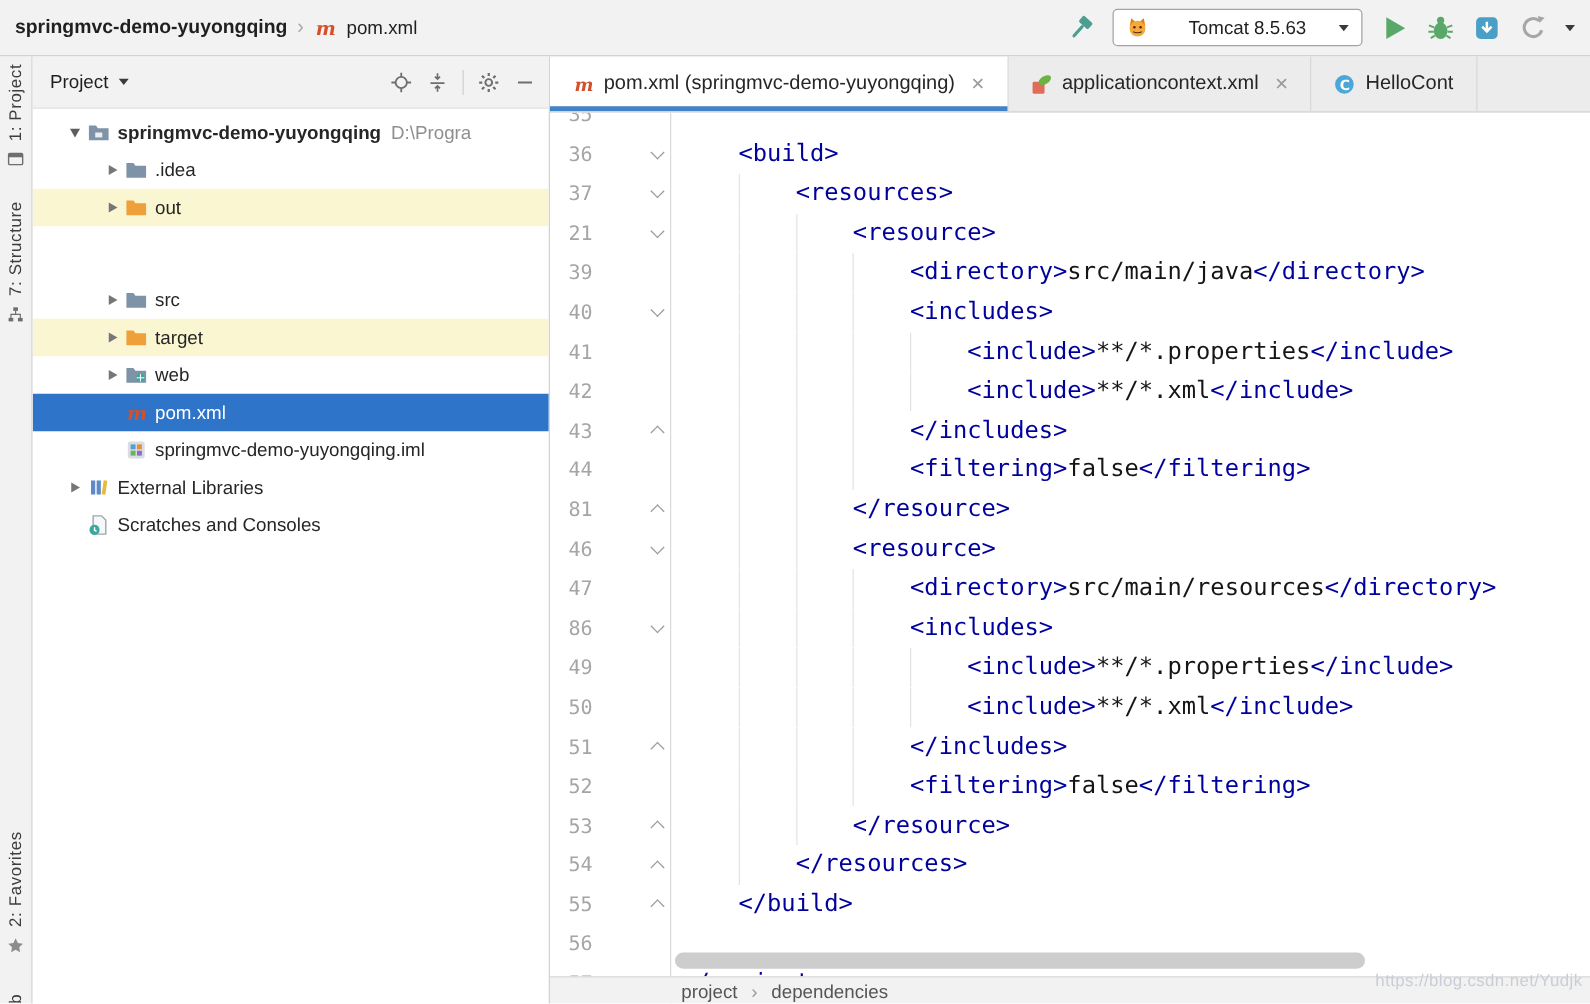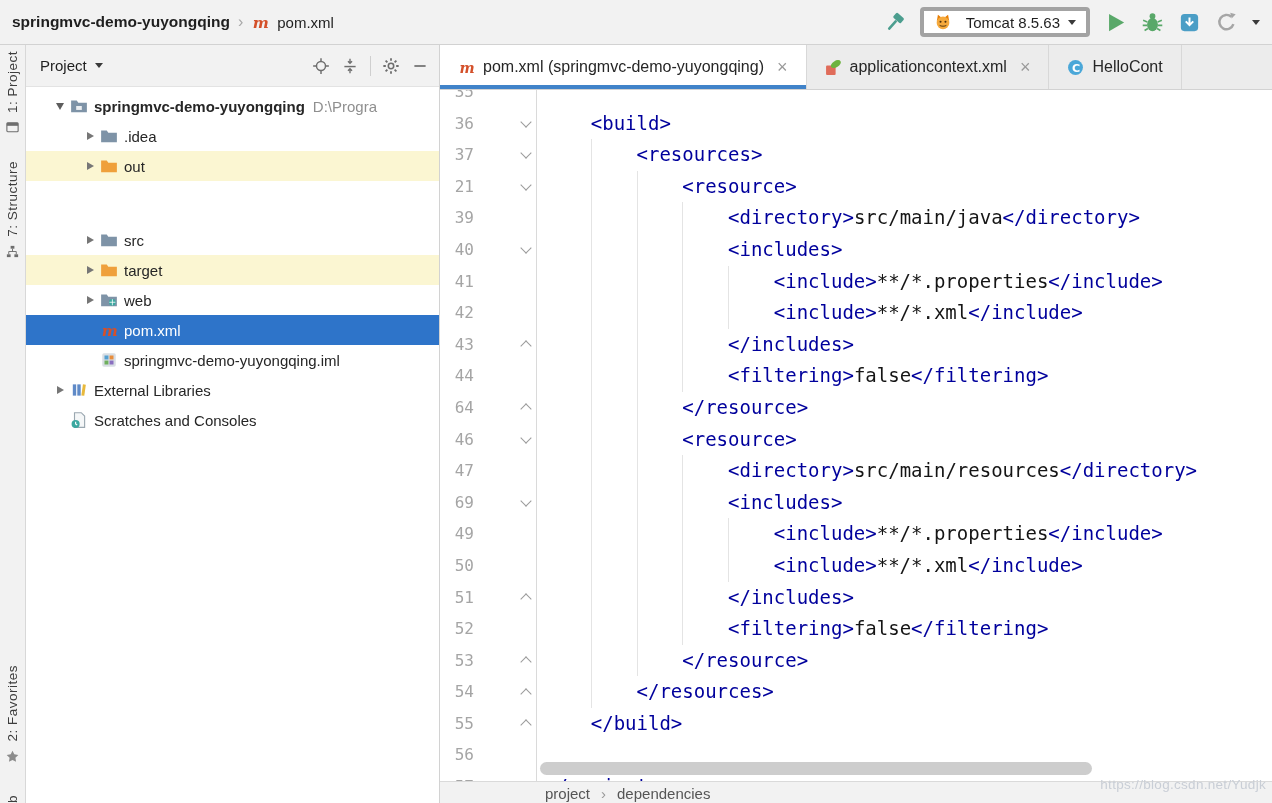--- a/index.html
+++ b/index.html
@@ -15,7 +15,7 @@
 .tb-right{margin-left:auto;display:flex;align-items:center;gap:14px}
 .tbtn{width:23px;height:23px;display:inline-flex;cursor:pointer}
 .tbtn svg,.pibtn svg,.ic svg{width:100%;height:100%}
-.combo{display:flex;align-items:center;gap:8px;height:30px;padding:0 10px;background:#fff;border:4px solid #a3a3a3;border-radius:4px;cursor:pointer}
+.combo{display:flex;align-items:center;gap:26px;height:30px;padding:0 10px;background:#fff;border:1px solid #a3a3a3;border-radius:4px;cursor:pointer}
 .combo-label{font-size:15px;color:#1f1f1f;white-space:nowrap}
 .caret-down{width:0;height:0;border-left:4.5px solid transparent;border-right:4.5px solid transparent;border-top:5.5px solid #3a3a3a;display:inline-block}
 .ic{display:inline-flex;width:18px;height:18px;flex:none;margin-right:6px}

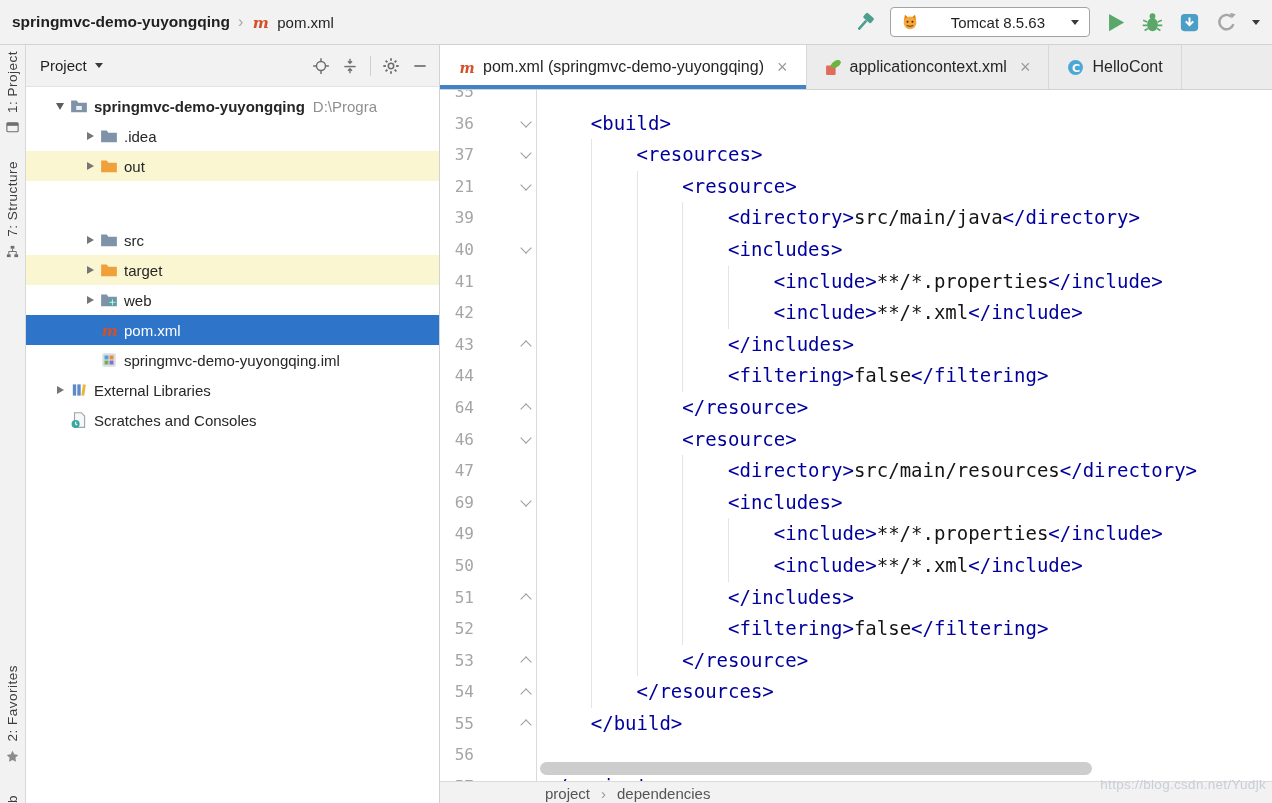--- a/index.html
+++ b/index.html
@@ -414,7 +414,7 @@
             <div class="gcode"><i class="guide" style="left: calc(4ch + 8px);"></i><i class="guide" style="left: calc(8ch + 8px);"></i><i class="guide" style="left: calc(12ch + 8px);"></i><span class="plain">                </span><span class="tag">&lt;filtering&gt;</span><span class="plain">false</span><span class="tag">&lt;/filtering&gt;</span></div>
           </div>
           <div class="crow">
-            <div class="gnum">64</div>
+            <div class="gnum">81</div>
             <div class="gfold">
               <span class="fm end"></span>
             </div>

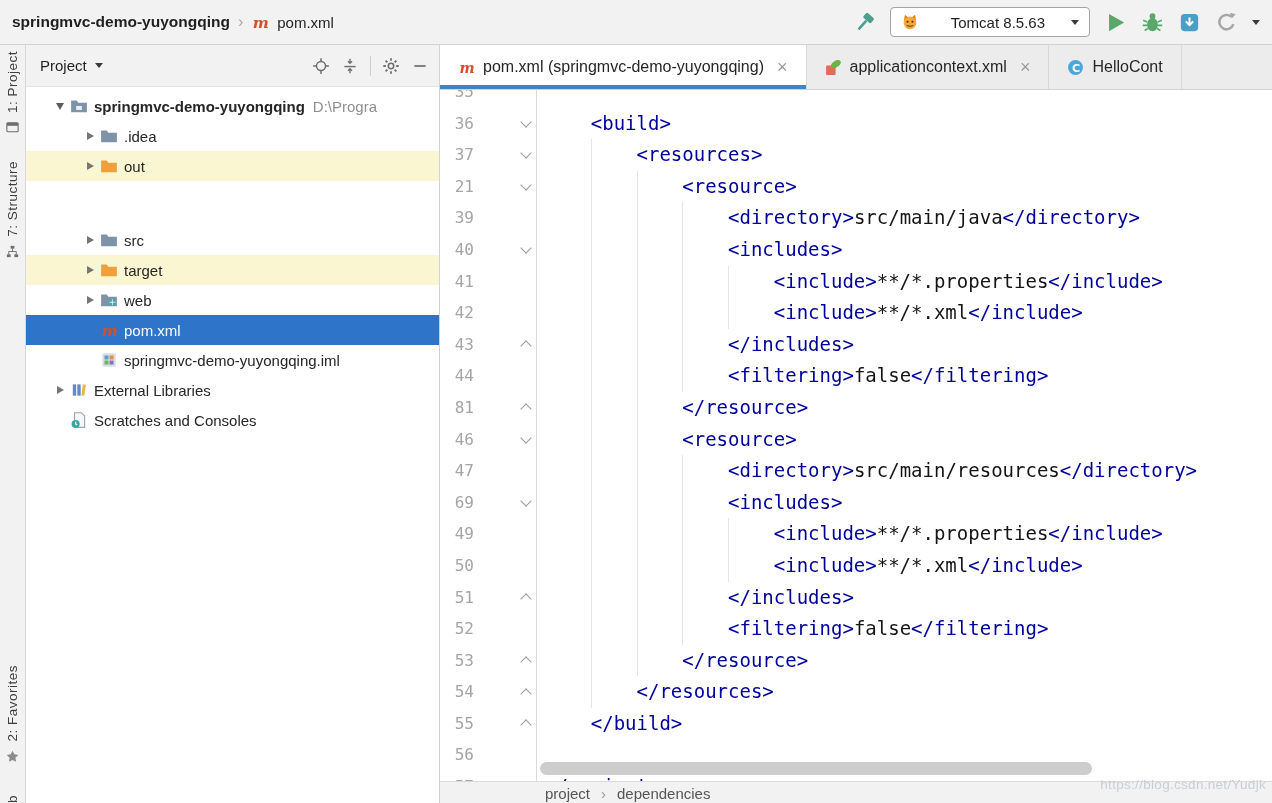--- a/index.html
+++ b/index.html
@@ -433,7 +433,7 @@
             <div class="gcode"><i class="guide" style="left: calc(4ch + 8px);"></i><i class="guide" style="left: calc(8ch + 8px);"></i><i class="guide" style="left: calc(12ch + 8px);"></i><span class="plain">                </span><span class="tag">&lt;directory&gt;</span><span class="plain">src/main/resources</span><span class="tag">&lt;/directory&gt;</span></div>
           </div>
           <div class="crow">
-            <div class="gnum">69</div>
+            <div class="gnum">86</div>
             <div class="gfold">
               <span class="fm start"></span>
             </div>

